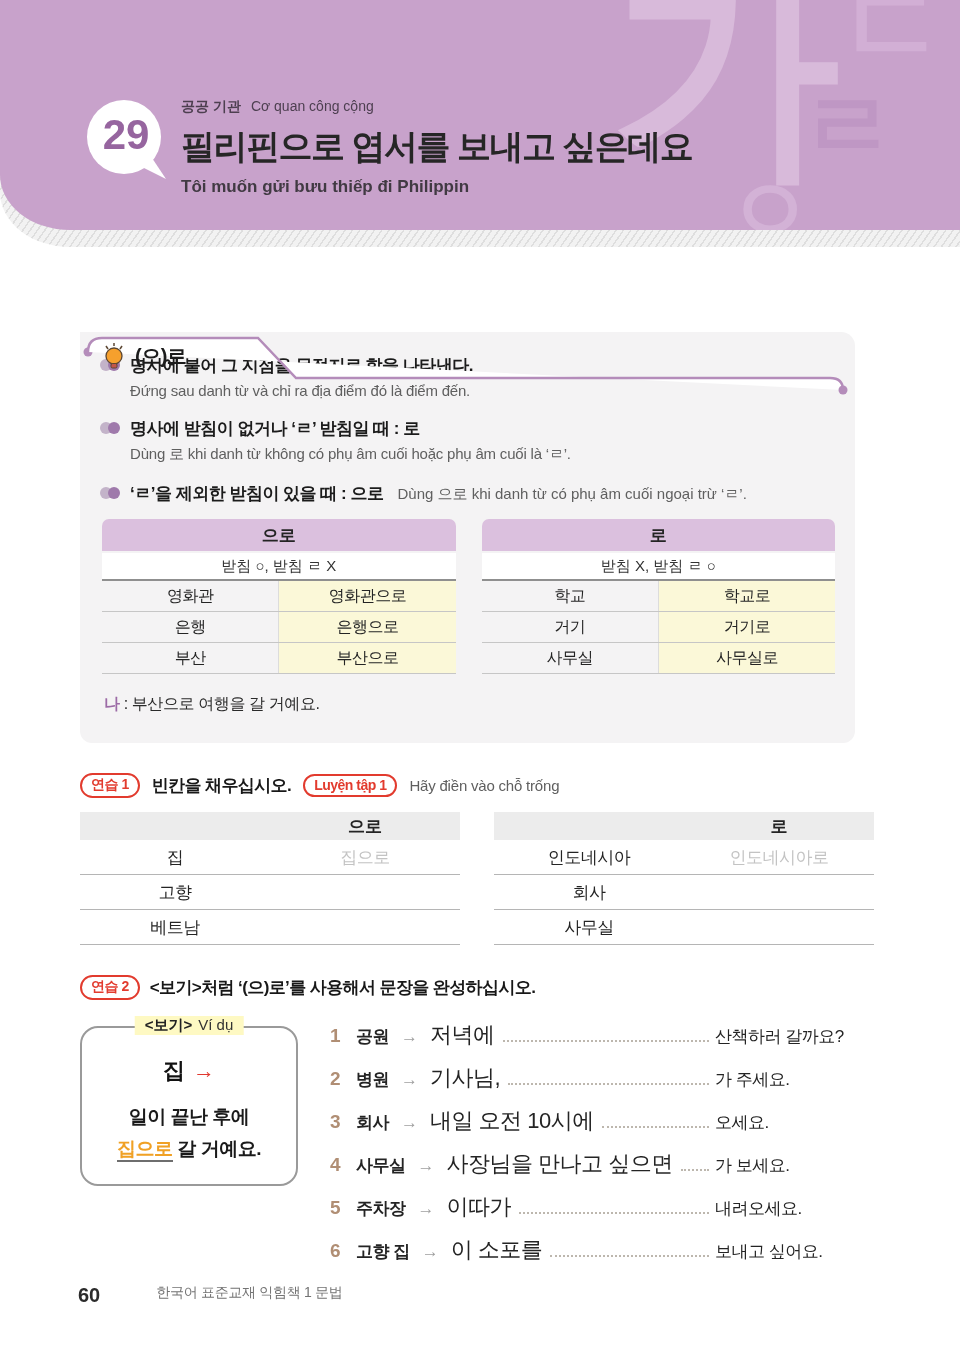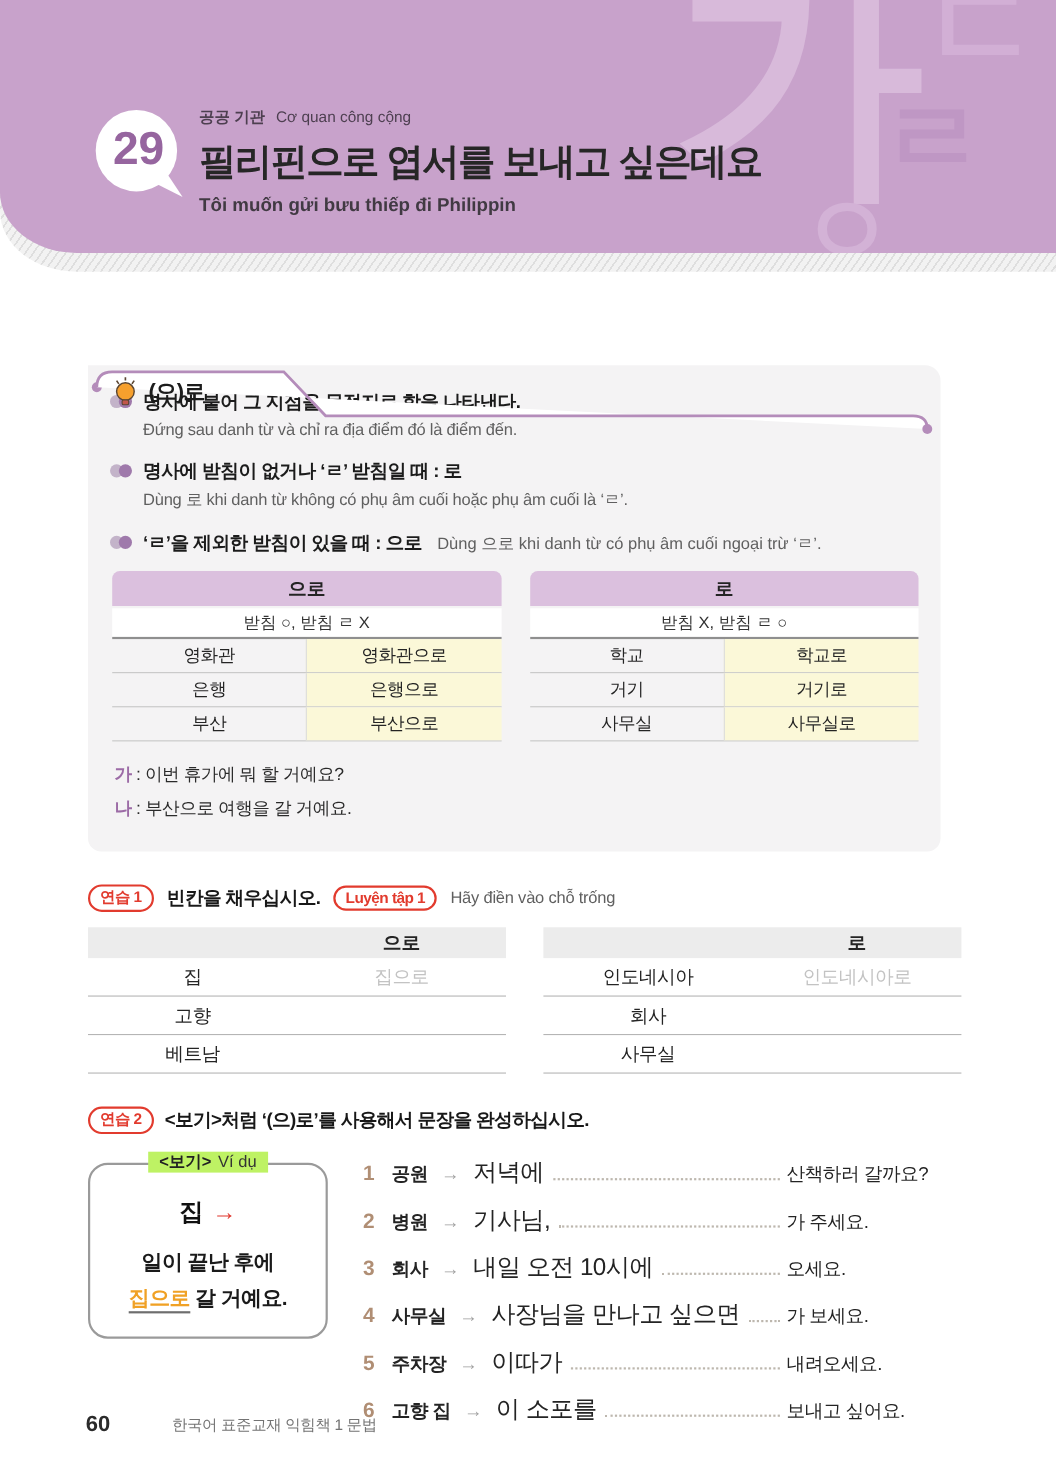--- a/index.html
+++ b/index.html
@@ -236,7 +236,6 @@
         </div>
 
         <div class="dialogue">
-          <div class="dlg-line"><span class="dlg-speaker">가</span><span> : </span><span>이번 휴가에 뭐 할 거예요?</span></div>
           <div class="dlg-line"><span class="dlg-speaker">나</span><span> : </span><span>부산으로 여행을 갈 거예요.</span></div>
         </div>
       </div>

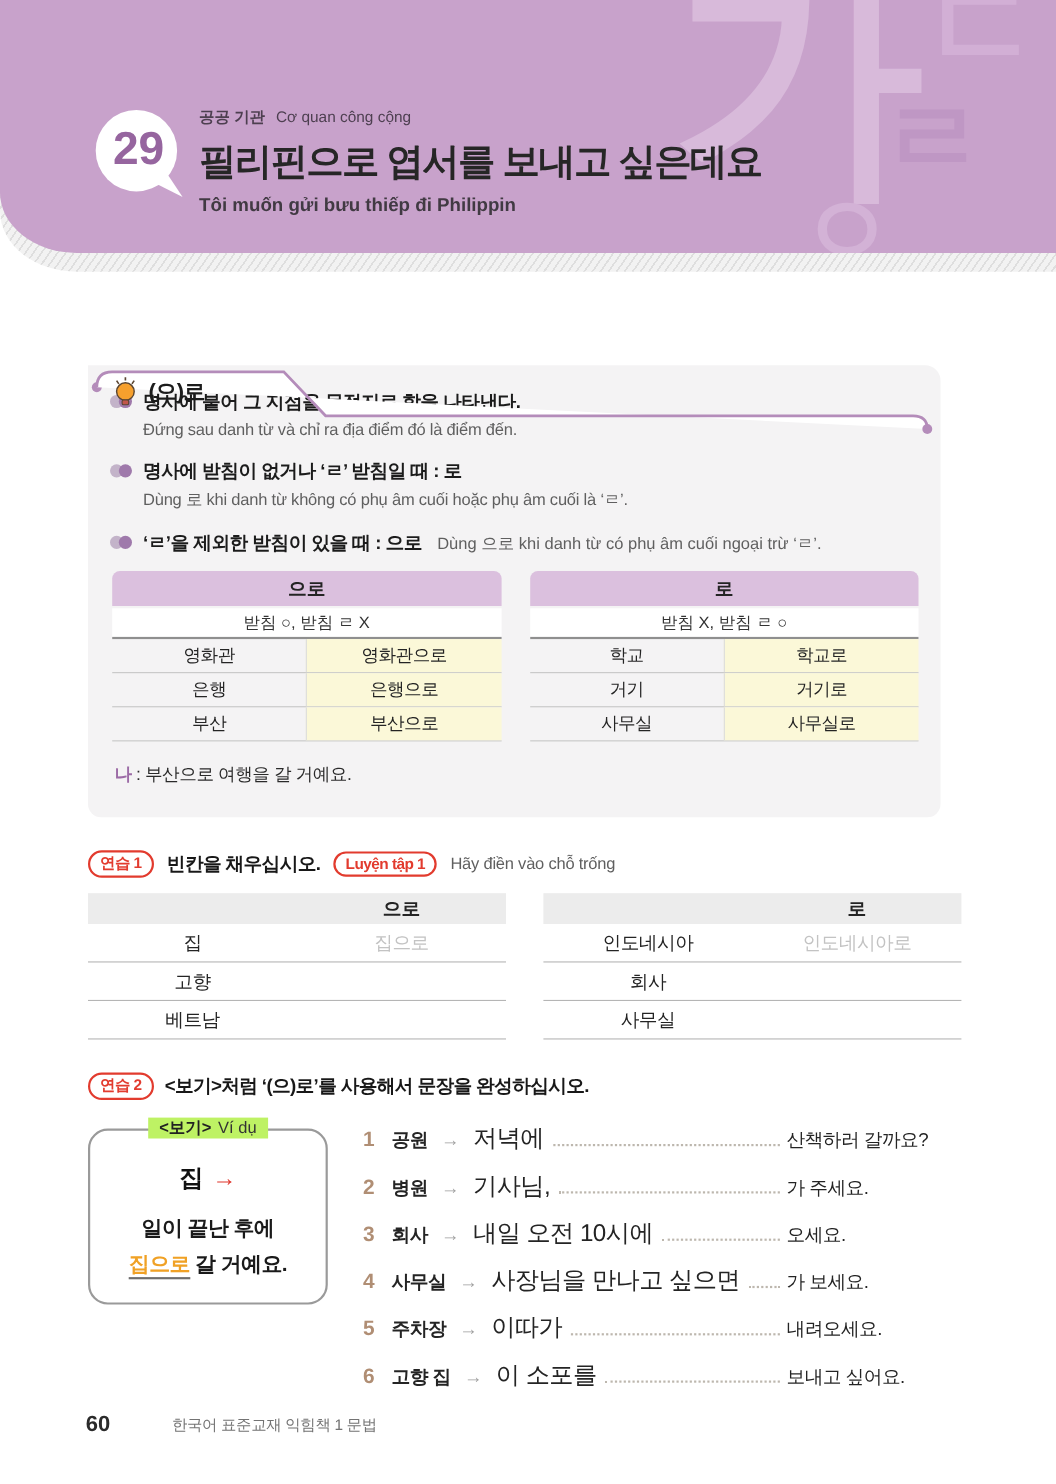--- a/index.html
+++ b/index.html
@@ -88,7 +88,7 @@
   .bogi-box { position:relative; width:218px; height:160px; border:2px solid #9a9a9a;
     border-radius:18px; margin-top:10px; flex:0 0 auto; }
   .bogi-label { position:absolute; top:-12px; left:50%; transform:translateX(-50%);
-    background:#bef264; padding:0 10px; white-space:nowrap; font-size:15px; color:#333; }
+    background:#fef9c3; padding:0 10px; white-space:nowrap; font-size:15px; color:#333; }
   .bogi-label b { font-weight:800; color:#222; margin-right:6px; }
   .bogi-inner { text-align:center; padding-top:28px; }
   .bogi-word { font-size:22px; font-weight:800; color:#111; }

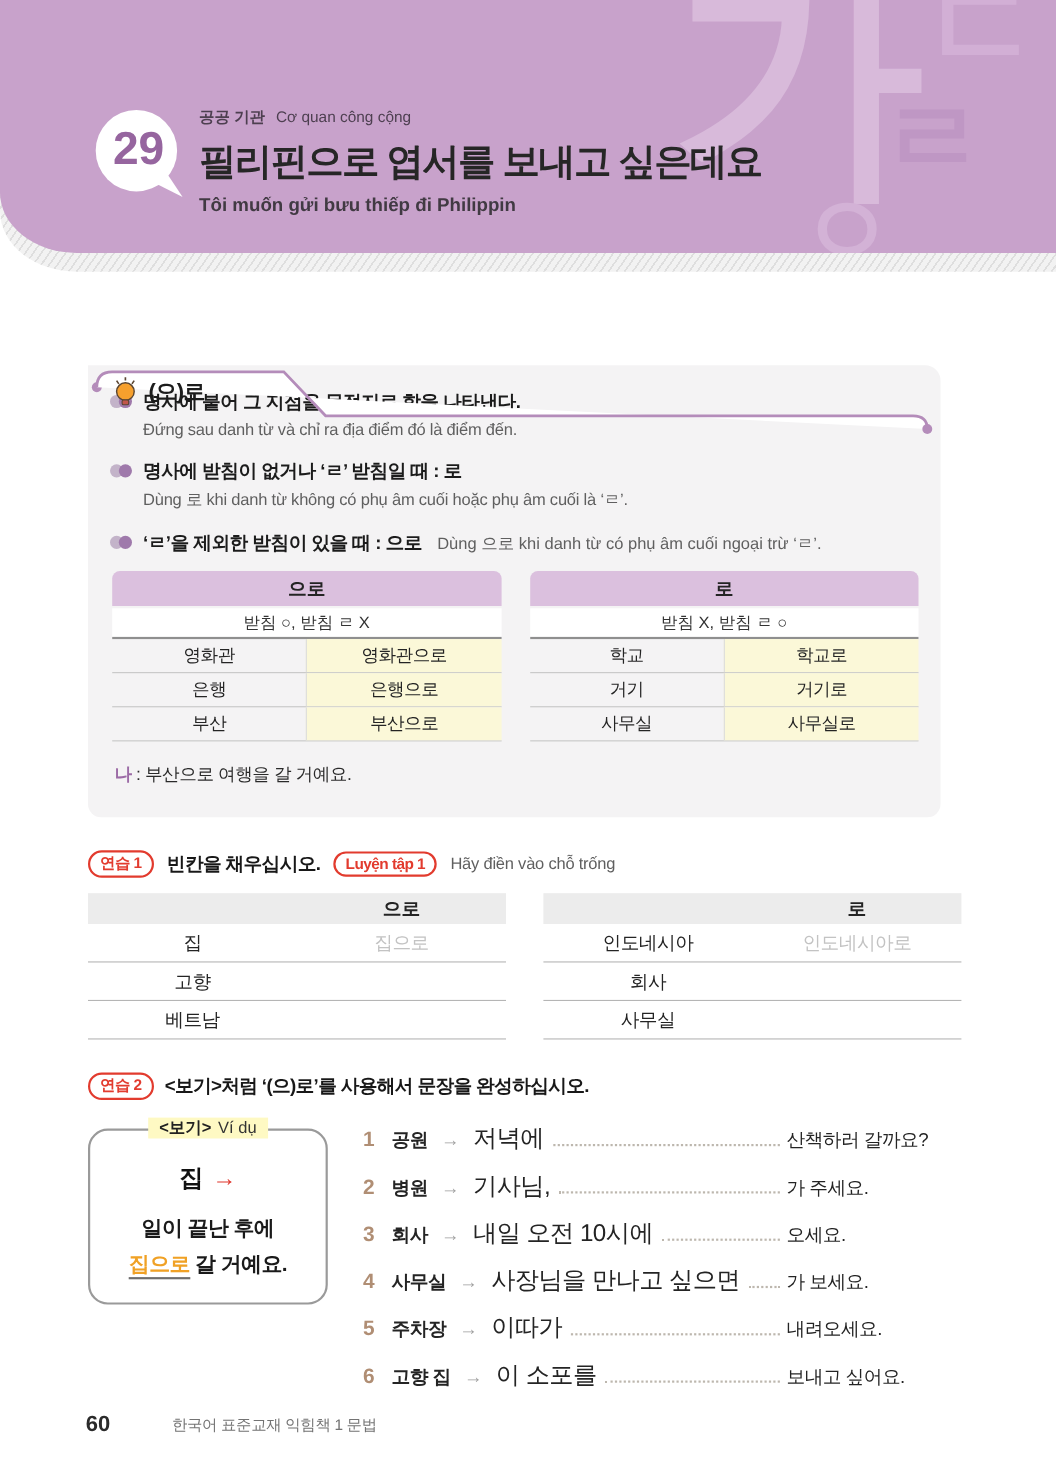--- a/index.html
+++ b/index.html
@@ -108,7 +108,7 @@
   .item-post { font-size:17px; color:#242424; white-space:nowrap; letter-spacing:-0.5px; }
 
   
-  .footer { position:absolute; top:1284px; left:78px; display:flex; align-items:center; gap:56px; }
+  .footer { position:absolute; top:1284px; left:78px; display:flex; align-items:flex-start; gap:56px; }
   .page-num { font-size:20px; font-weight:800; color:#2b2b2b; }
   .footer-text { font-size:14px; color:#737373; letter-spacing:-0.3px; }
 </style>

